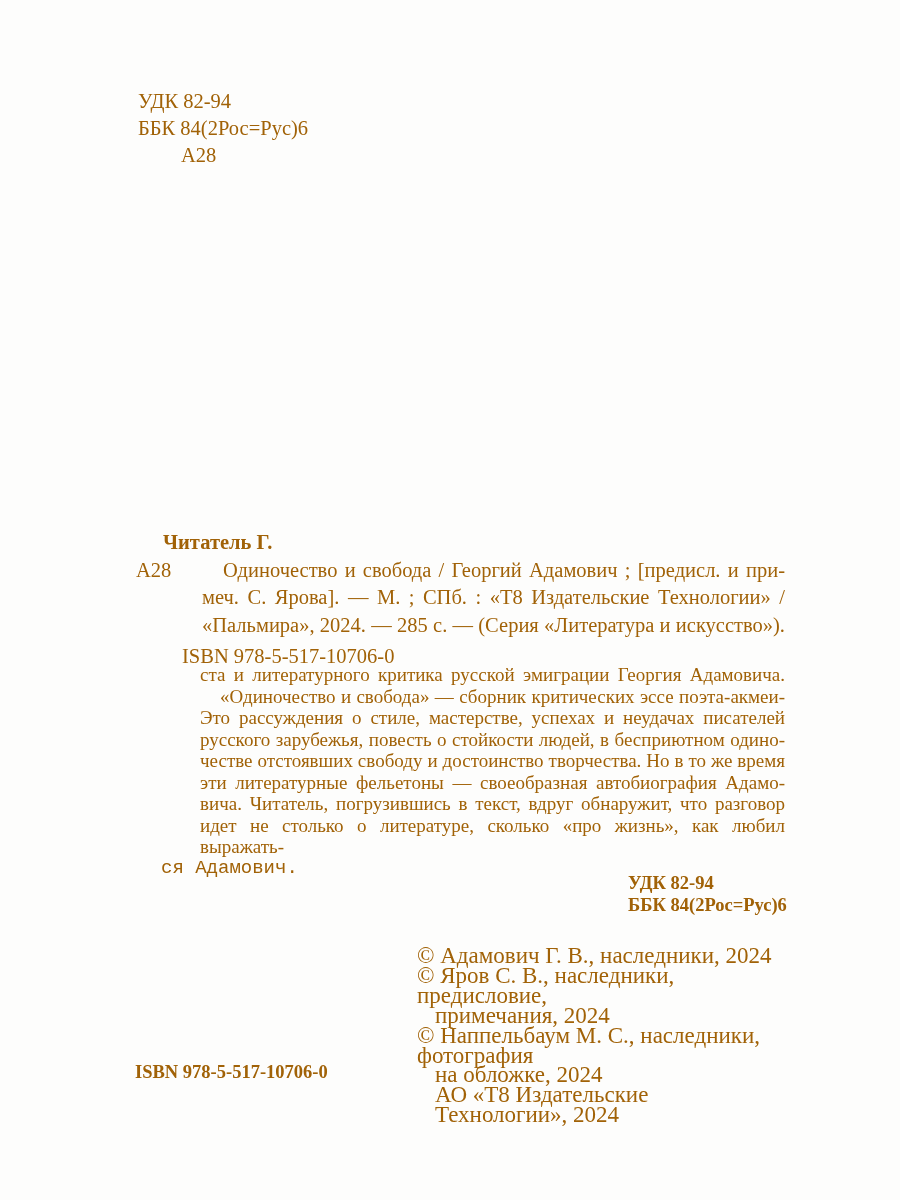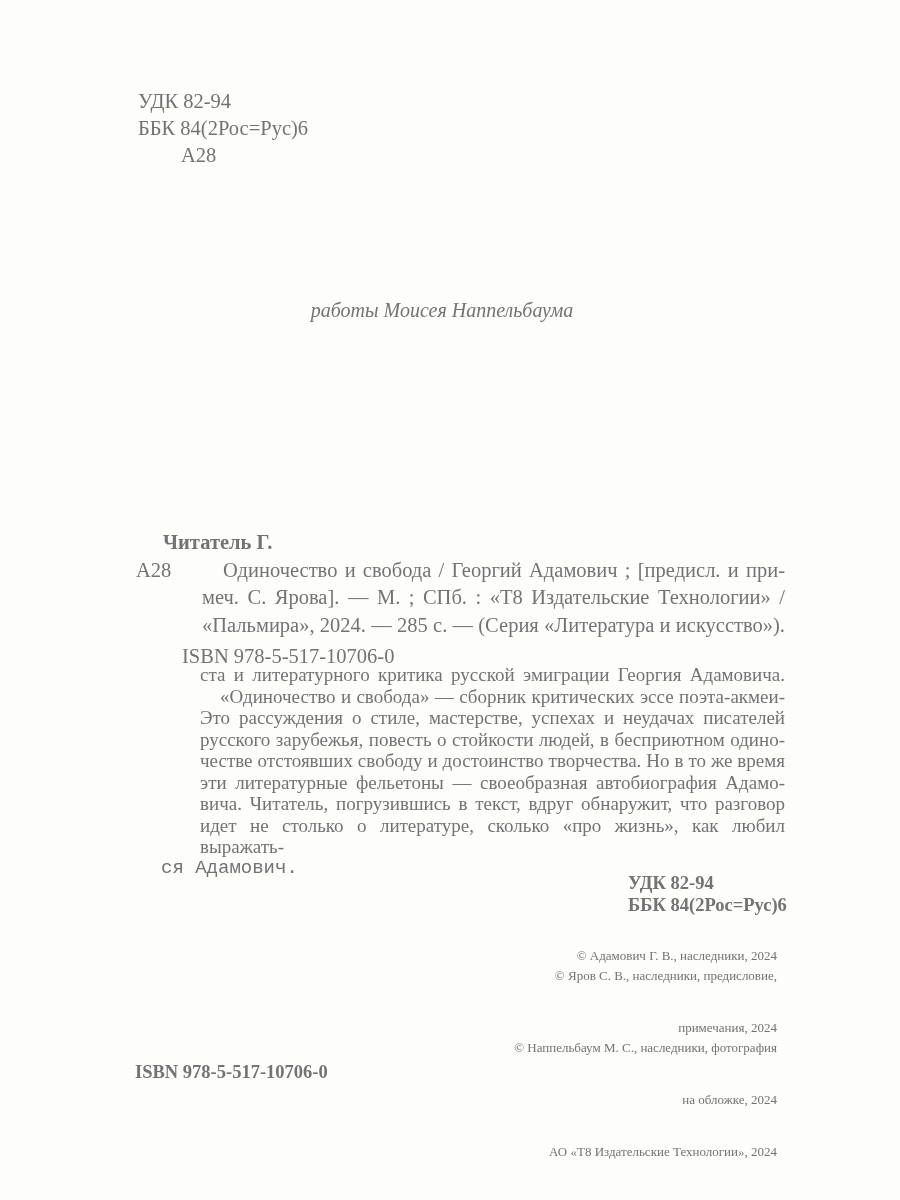--- a/index.html
+++ b/index.html
@@ -9,7 +9,7 @@
     height: 1200px;
     margin: 0 auto;
     background: #fdfdfc;
-    color: #737373;
+    color: #a16207;
     font-family: "Liberation Serif", "DejaVu Serif", serif;
     overflow: hidden;
   }

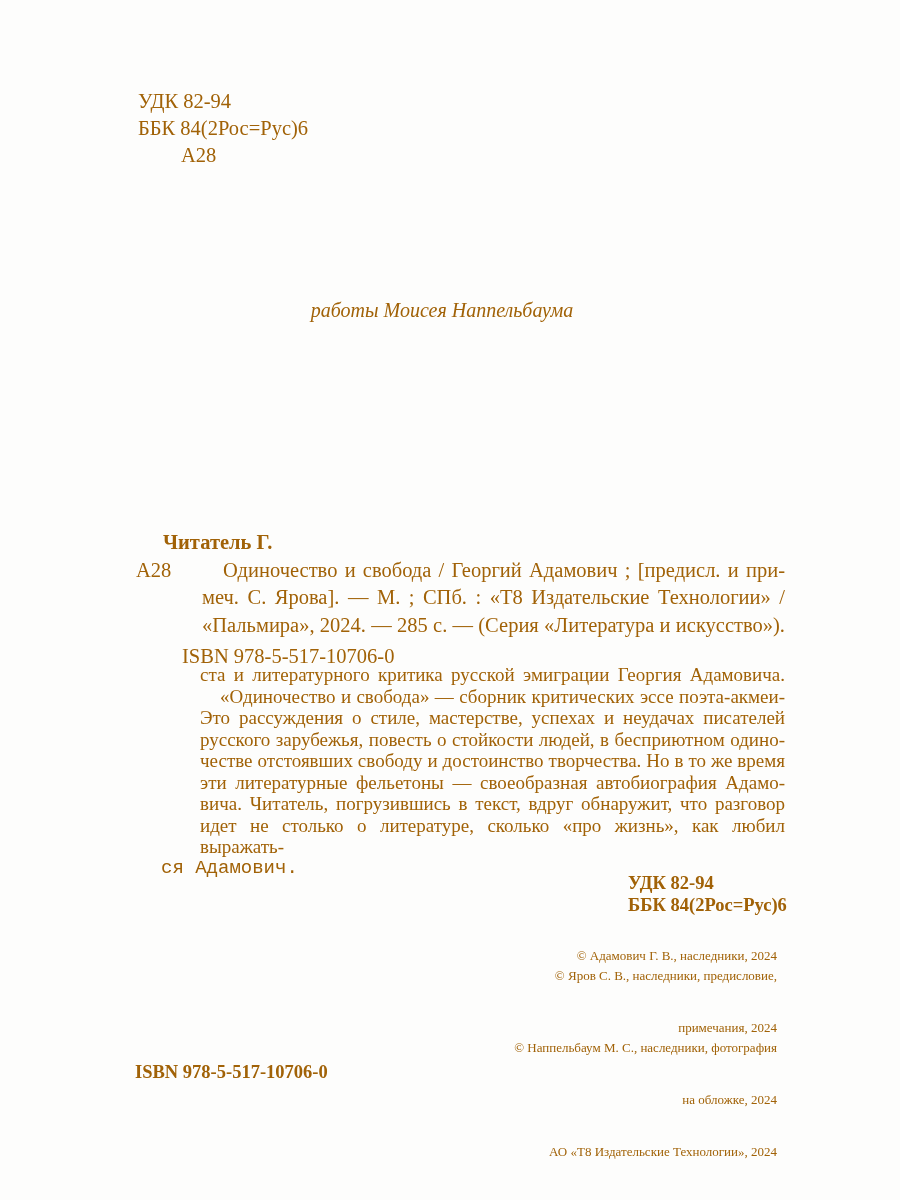--- a/index.html
+++ b/index.html
@@ -114,7 +114,6 @@
   </div>
 
   <div class="cover-note">
-    <div>работы Моисея Наппельбаума</div>
   </div>
 
   <div class="catalog">

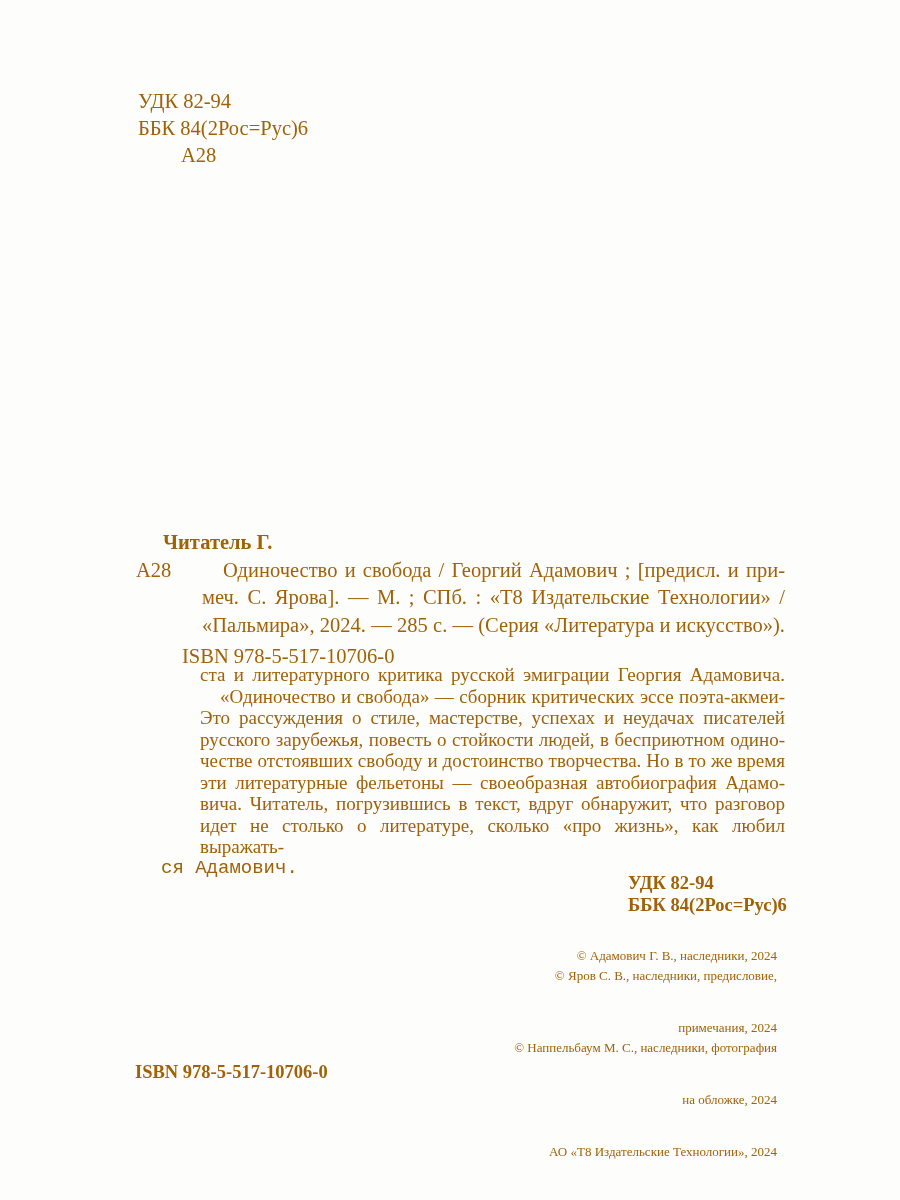--- a/index.html
+++ b/index.html
@@ -87,9 +87,8 @@
     left: 417px;
     top: 946px;
     width: 360px;
-    font-size: 13px;
+    font-size: 23px;
     line-height: 19.9px;
-    text-align: right;
   }
   .copyright .cont { padding-left: 18px; margin-top: 32px; }
 

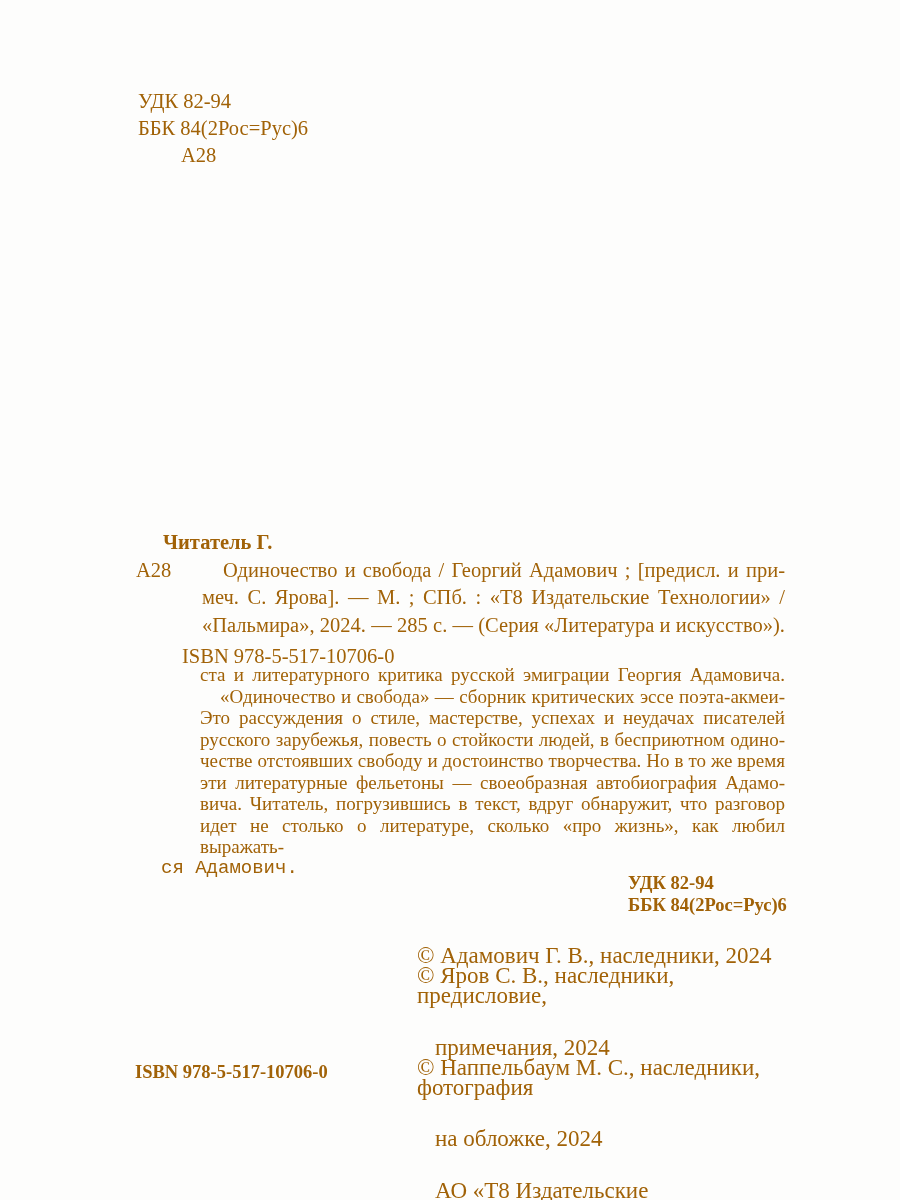--- a/index.html
+++ b/index.html
@@ -90,7 +90,7 @@
     font-size: 23px;
     line-height: 19.9px;
   }
-  .copyright .cont { padding-left: 18px; margin-top: 32px; }
+  .copyright .cont { padding-left: 18px; }
 
   
   .isbn-bottom {

